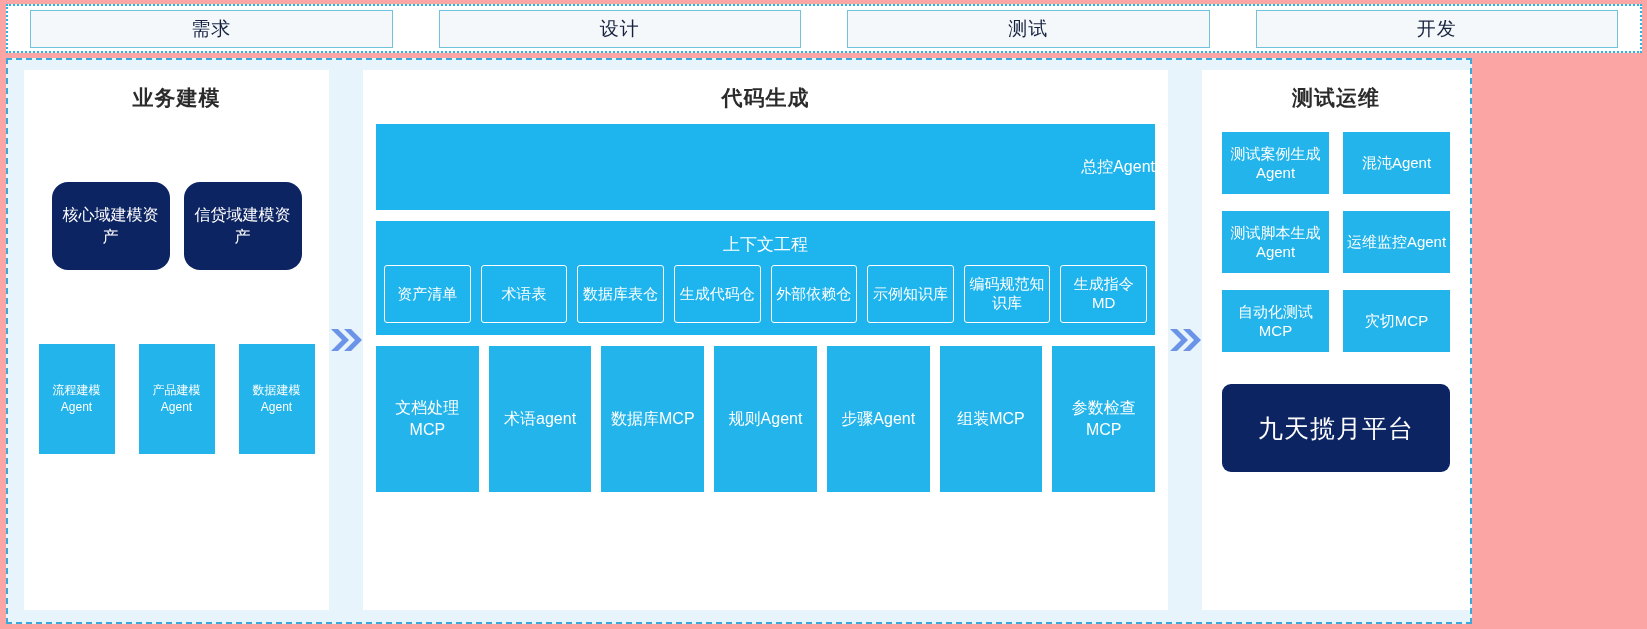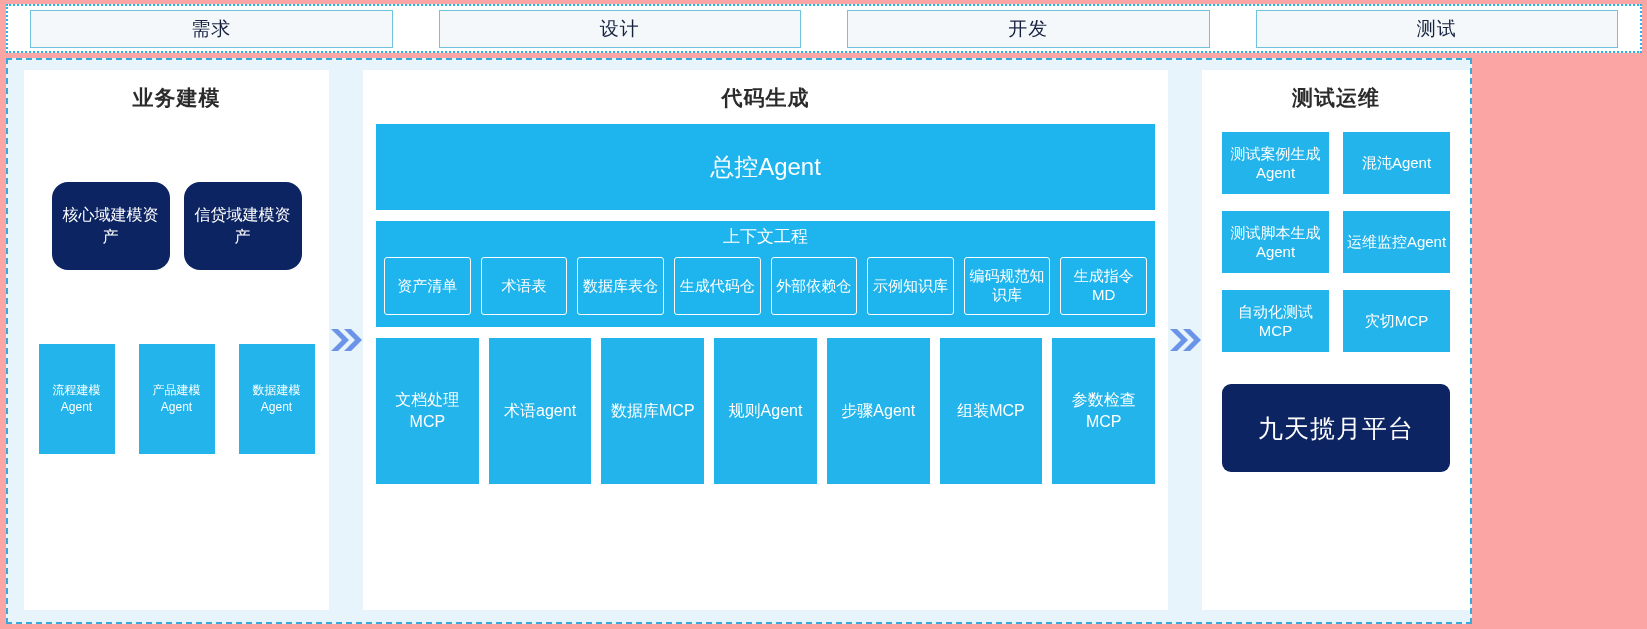--- a/index.html
+++ b/index.html
@@ -244,10 +244,10 @@
       <span>设计</span>
     </div>
     <div class="phase-box">
+      <span>测试</span>
+    </div>
+    <div class="phase-box">
       <span>开发</span>
-    </div>
-    <div class="phase-box">
-      <span>测试</span>
     </div>
   </div>
 

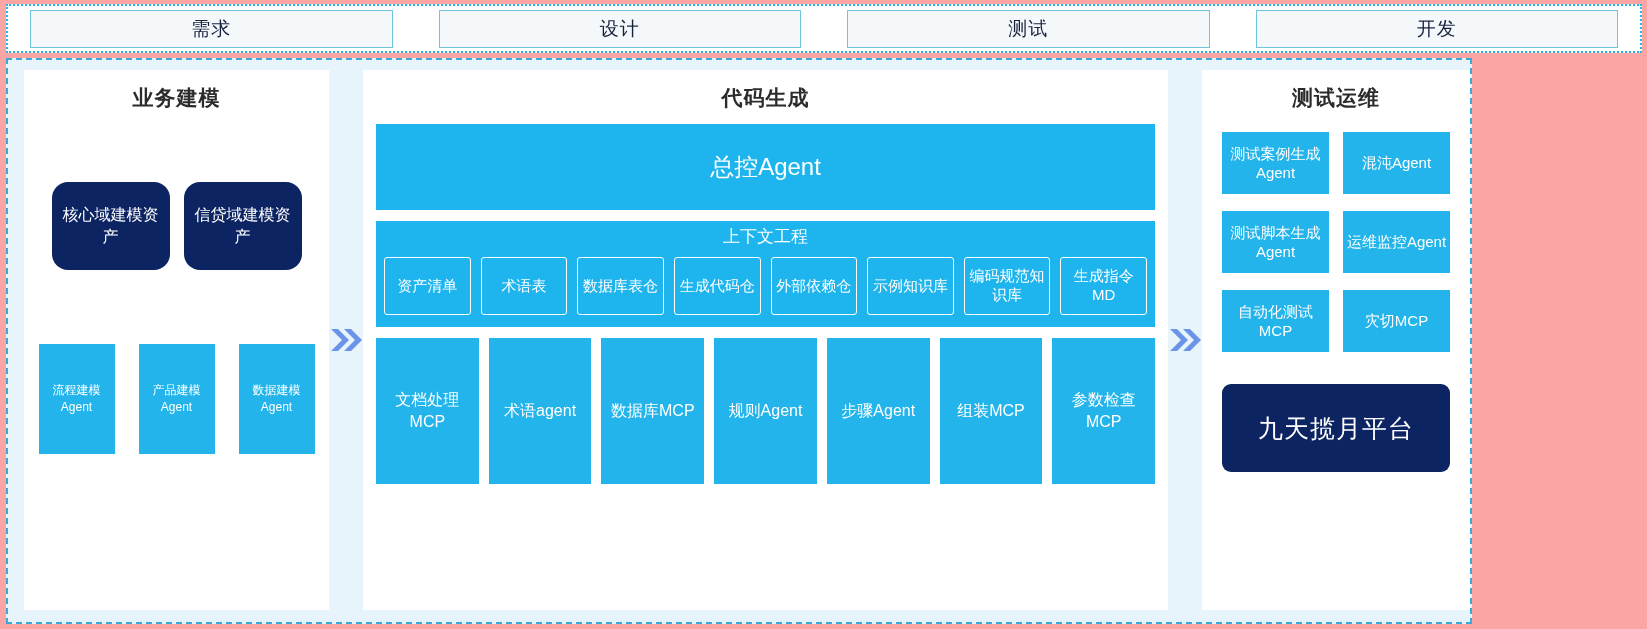--- a/index.html
+++ b/index.html
@@ -142,10 +142,10 @@
     height: 86px;
     background: #1eb5ee;
     color: #ffffff;
-    font-size: 24px;
-    display: flex;
-    align-items: center;
-    justify-content: center;
+    font-size: 16px;
+    display: flex;
+    align-items: center;
+    justify-content: flex-end;
   }
   .context-block {
     background: #1eb5ee;

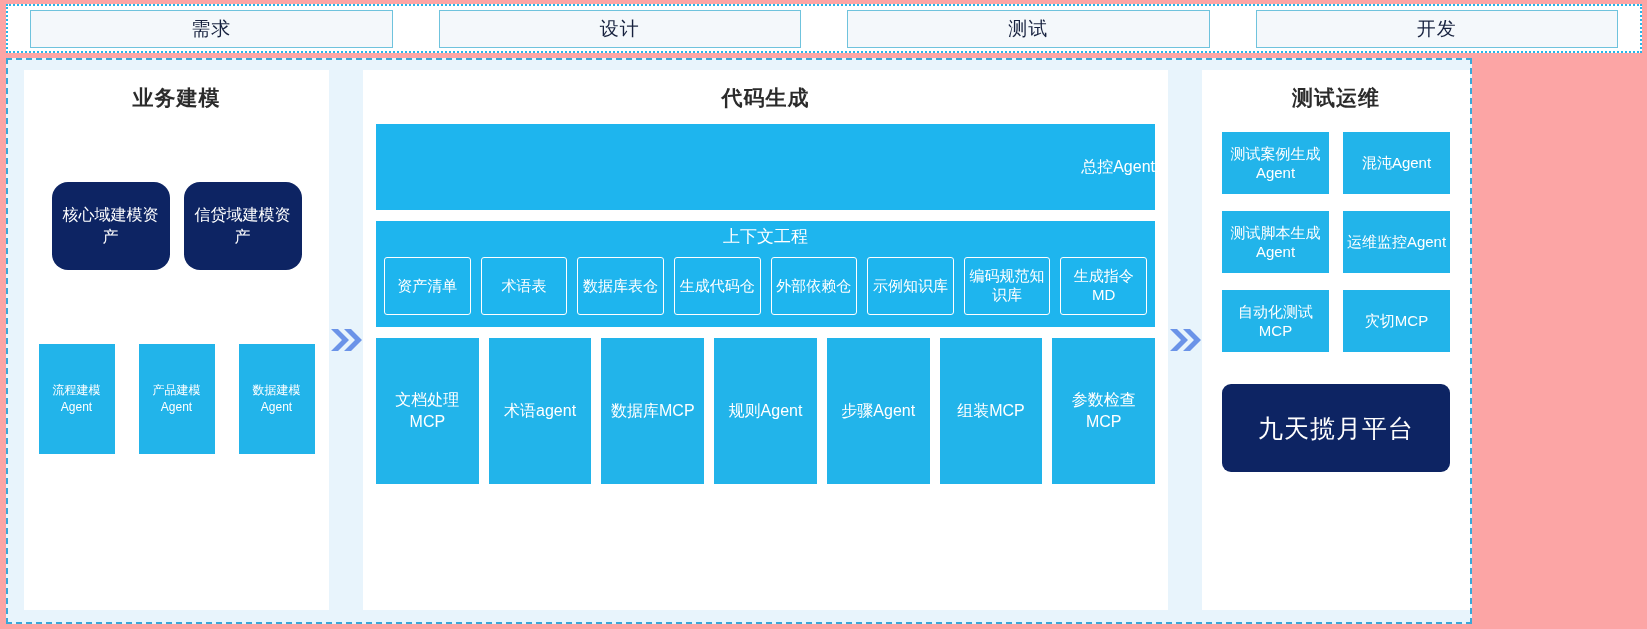--- a/index.html
+++ b/index.html
@@ -149,7 +149,7 @@
   }
   .context-block {
     background: #1eb5ee;
-    padding: 4px 8px 12px 8px;
+    padding: 12px 8px 12px 8px;
     display: flex;
     flex-direction: column;
     align-items: center;

